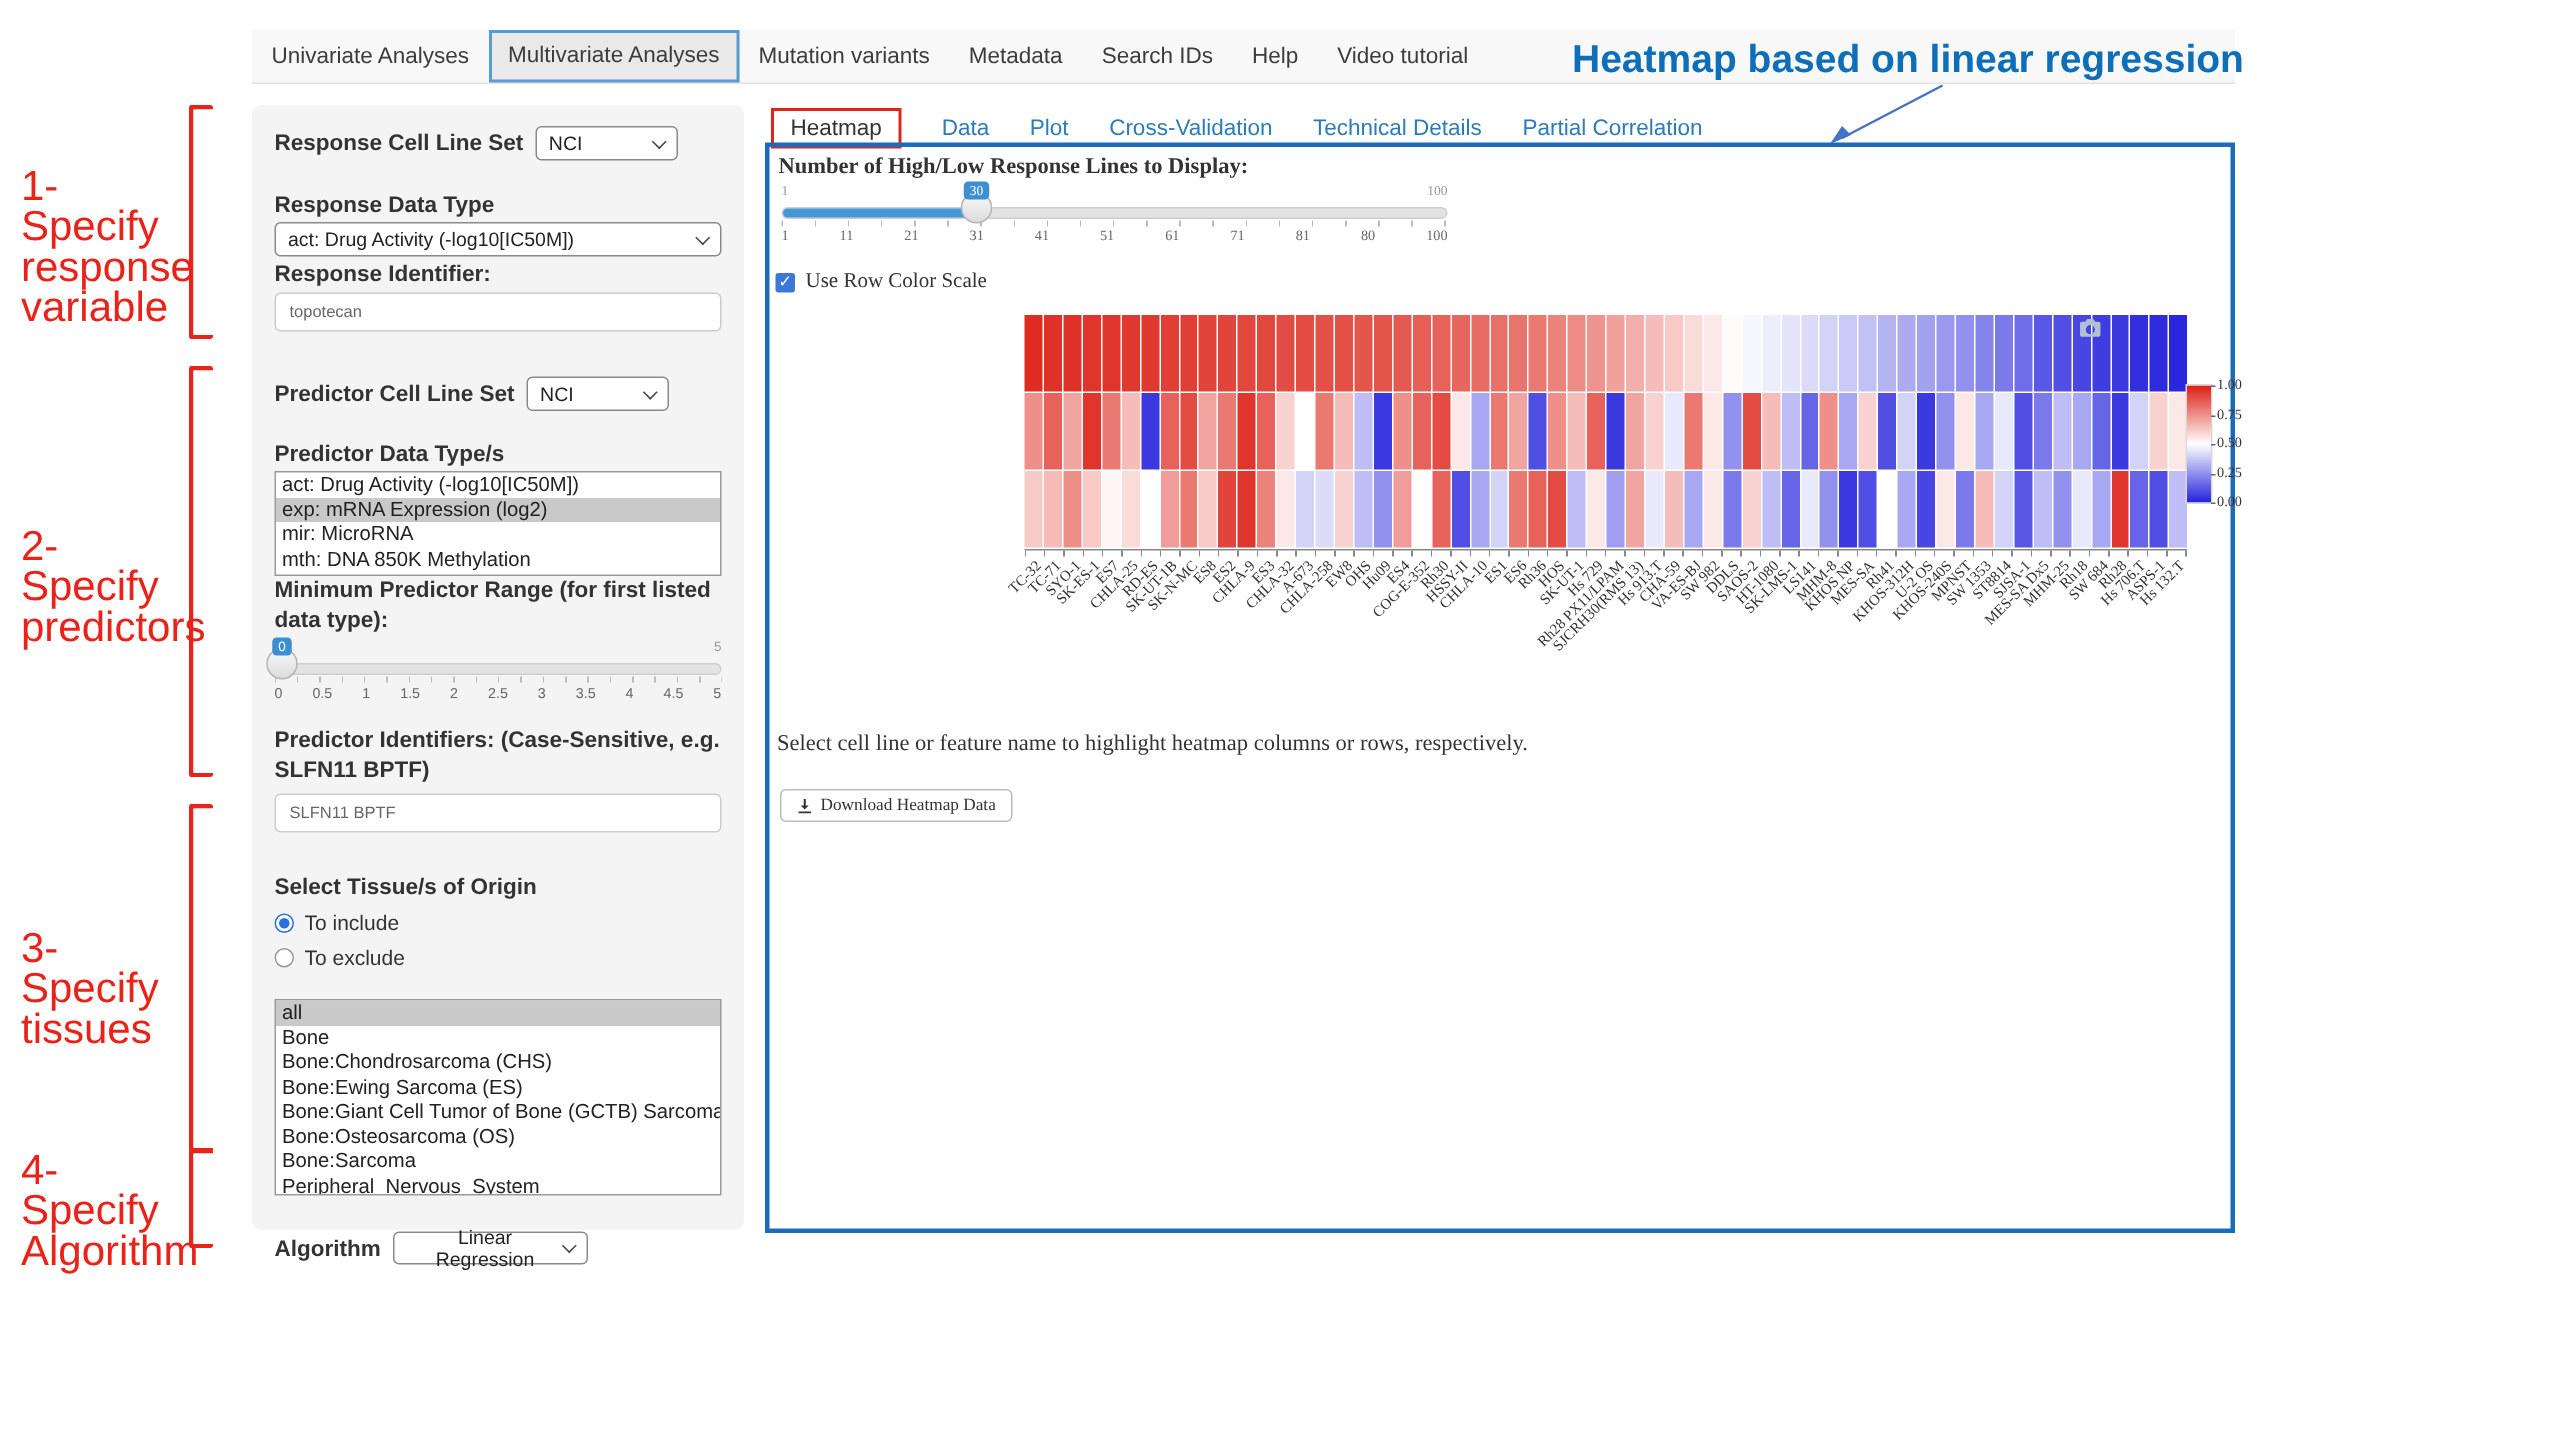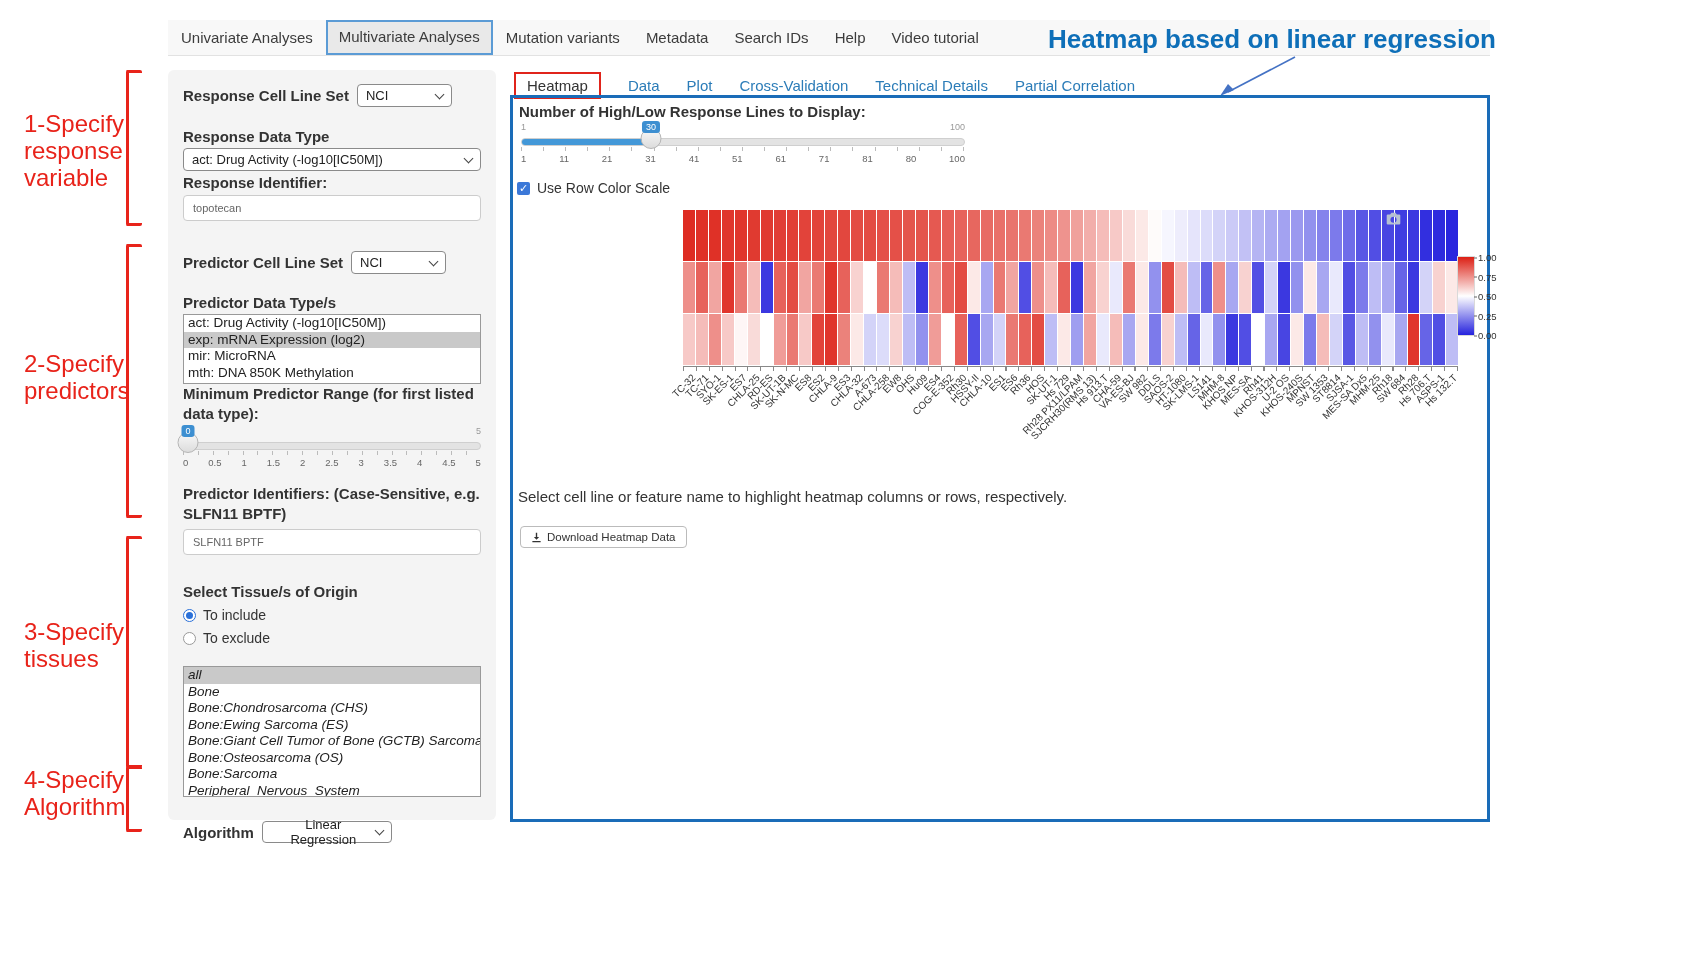--- a/index.html
+++ b/index.html
@@ -16,7 +16,7 @@
   #main-title{position:absolute;left:1048px;top:24px;font-size:26px;font-weight:bold;color:#0e6fb8;white-space:nowrap;}
   #title-arrow{position:absolute;left:1190px;top:52px;}
   
-  .step-label{position:absolute;left:24px;width:112px;color:#e8231a;font-size:24px;line-height:27px;white-space:pre-line;}
+  .step-label{position:absolute;left:14px;width:112px;color:#e8231a;font-size:28px;line-height:27px;white-space:pre-line;}
   .bracket{position:absolute;left:126px;width:13px;border:3px solid #e8231a;border-right:none;border-radius:2px;}
   #bracket-1{top:70px;height:150px;}
   #bracket-2{top:244px;height:268px;}

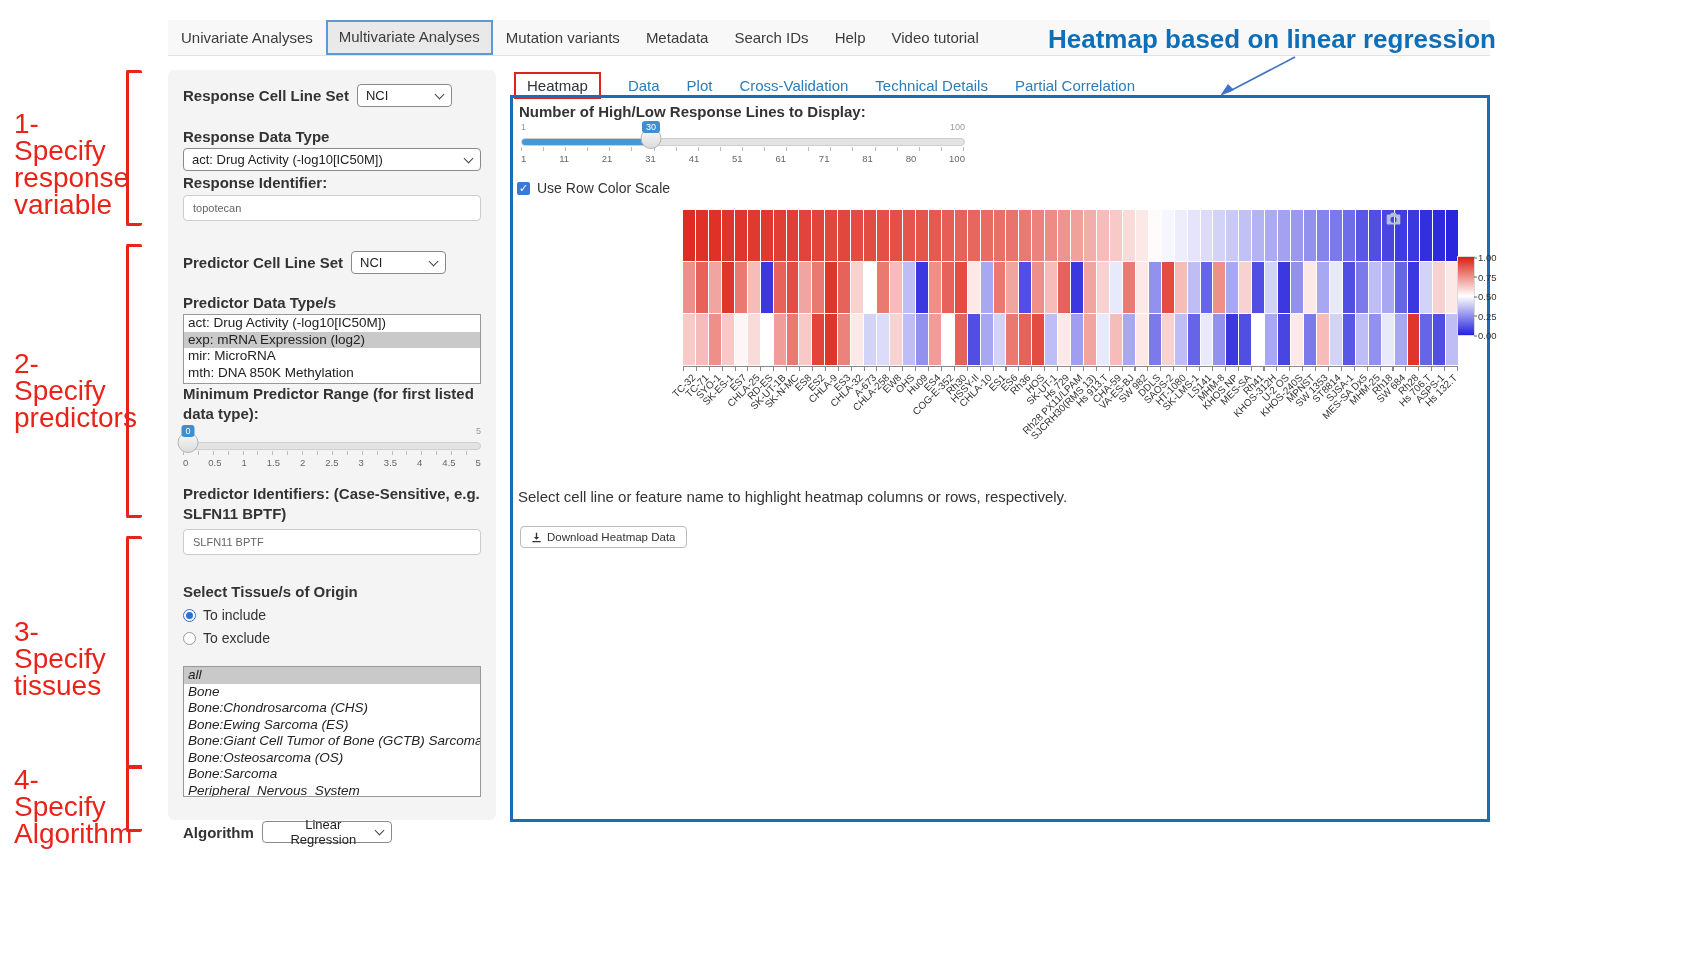--- a/index.html
+++ b/index.html
@@ -57,7 +57,7 @@
   .ptab{font-size:15px;color:#2b7cb8;cursor:pointer;white-space:nowrap;}
   .ptab.active{color:#333;border:2px solid #e0241b;padding:3px 11px;background:#fff;}
   #main-panel{position:absolute;left:510px;top:95px;width:980px;height:727px;border:3px solid #1a6cb8;box-sizing:border-box;}
-  #panel-inner{position:relative;width:100%;height:100%;}
+  #panel-inner{position:relative;width:100%;height:100%;font-family:Liberation Serif, serif;}
   #hm-question{position:absolute;left:6px;top:5px;font-size:15px;font-weight:bold;color:#333;}
   #resp-slider{position:absolute;left:8px;top:24px;width:444px;height:40px;}
   #row-scale-row{position:absolute;left:4px;top:82px;display:flex;align-items:center;gap:7px;font-size:14px;color:#333;}

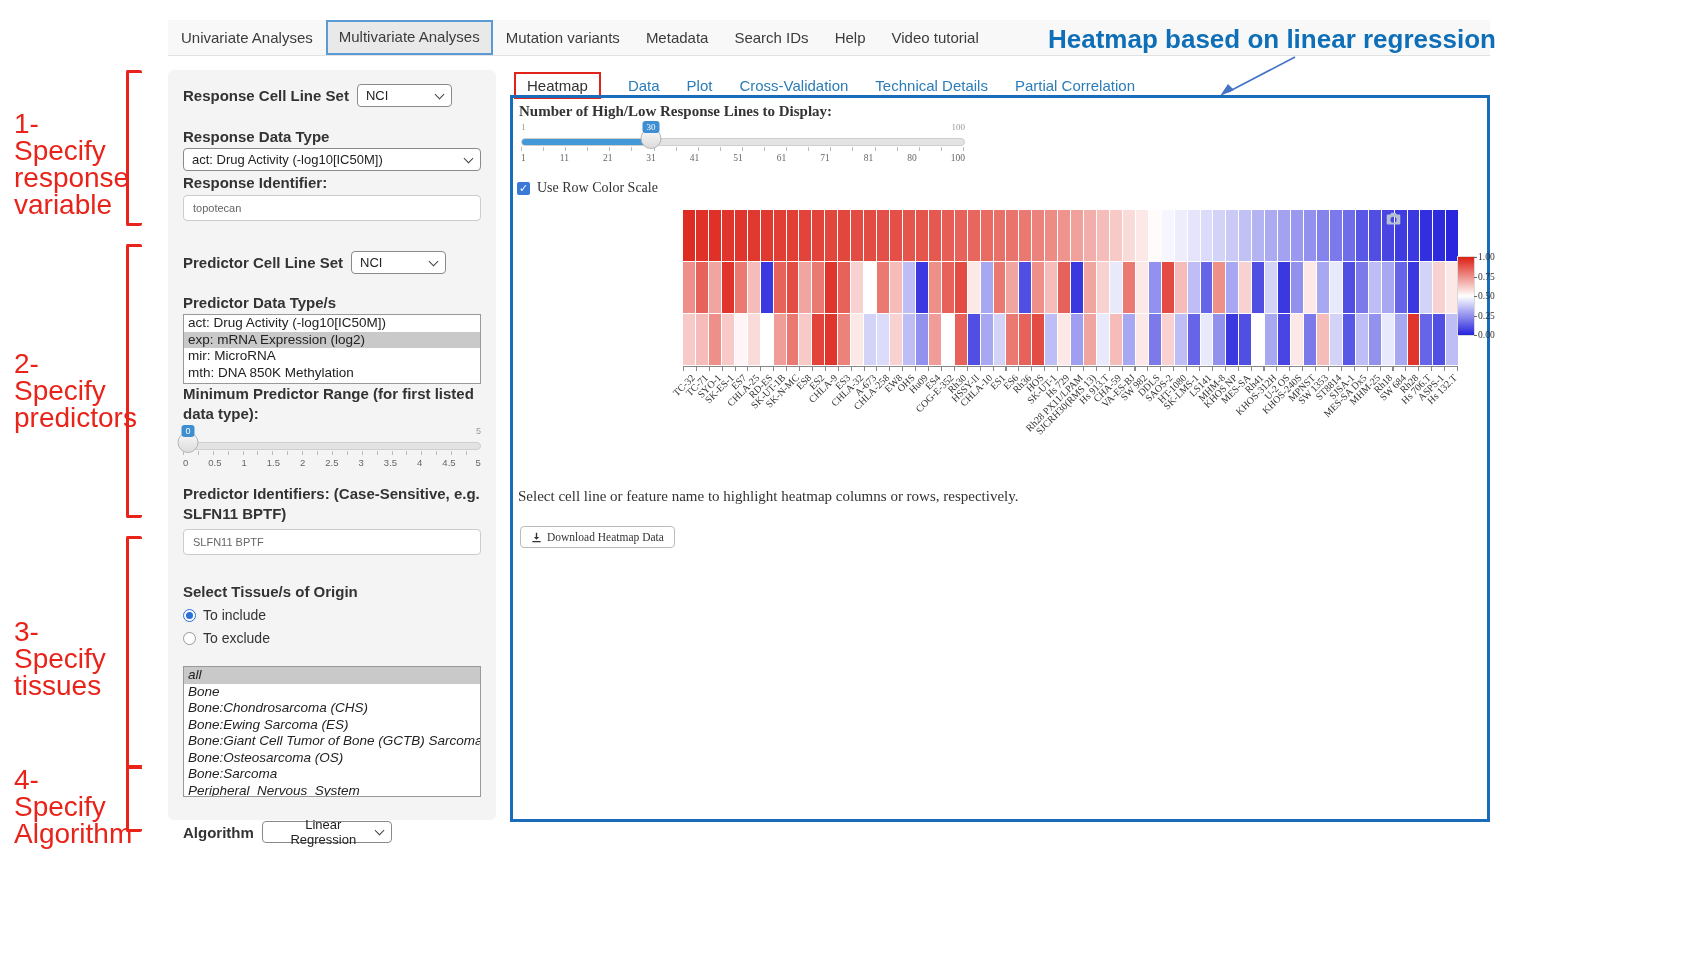--- a/index.html
+++ b/index.html
@@ -187,7 +187,7 @@
         <span>To exclude</span>
       </div>
     </div>
-  <div class="listbox" id="tissue-list" style="margin-top:20px;height:129px;font-style:italic;">
+  <div class="listbox" id="tissue-list" style="margin-top:20px;height:129px;">
       <div class="lb-item sel">all</div>
       <div class="lb-item">Bone</div>
       <div class="lb-item">Bone:Chondrosarcoma (CHS)</div>

